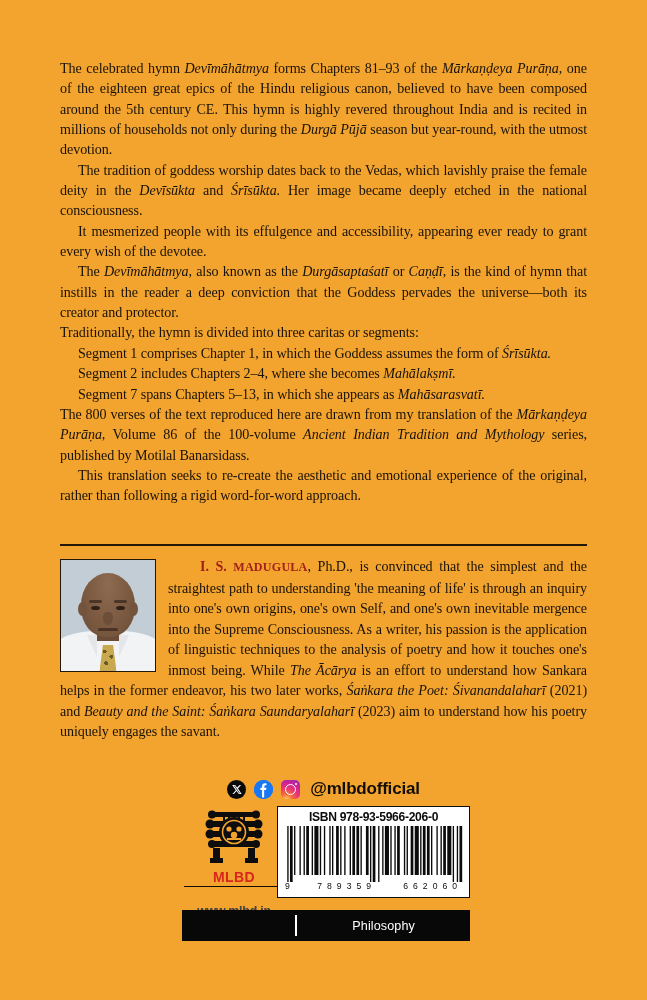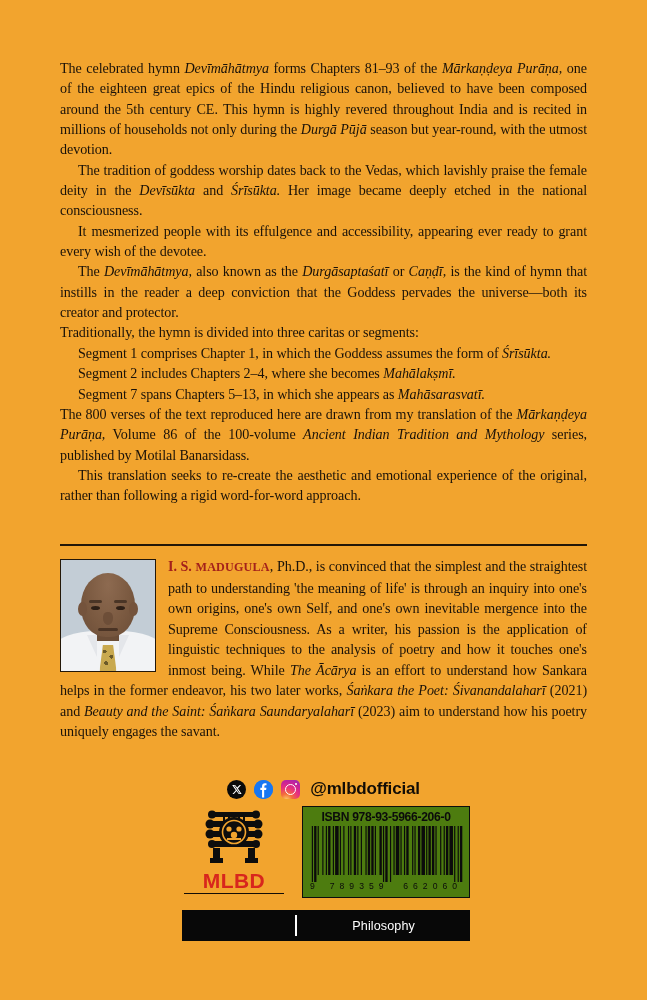--- a/index.html
+++ b/index.html
@@ -168,6 +168,7 @@
   .bio .aname {
     color: #a4211b;
     font-weight: bold;
+    margin-left: 32px;
   }
   .bio .aname .sc {
     font-size: 0.86em;

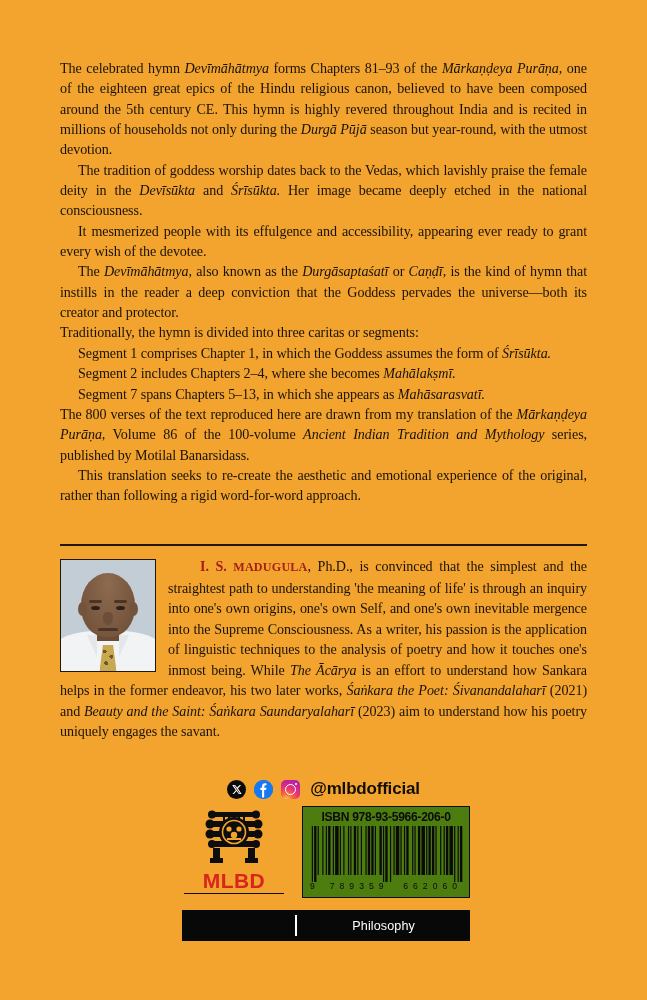--- a/index.html
+++ b/index.html
@@ -282,9 +282,9 @@
   .barcode-box {
     position: absolute;
     right: 0; top: 0;
-    width: 168px;
+    width: 193px;
     height: 92px;
-    background: #4d7c0f;
+    background: #ffffff;
     border: 1.5px solid #0d0d0d;
     box-sizing: border-box;
     padding: 3px 6px 2px;

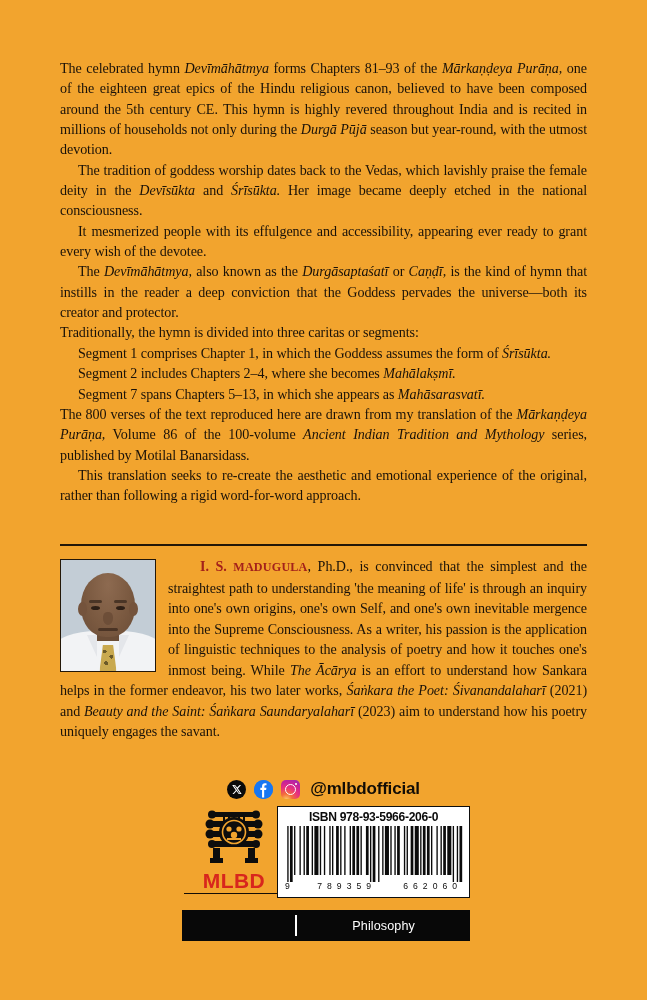--- a/index.html
+++ b/index.html
@@ -264,7 +264,7 @@
     font-family: "Liberation Sans", sans-serif;
     color: #d8261d;
     font-weight: bold;
-    font-size: 21px;
+    font-size: 14px;
     letter-spacing: 0.4px;
     line-height: 1.05;
     margin-top: 1px;

